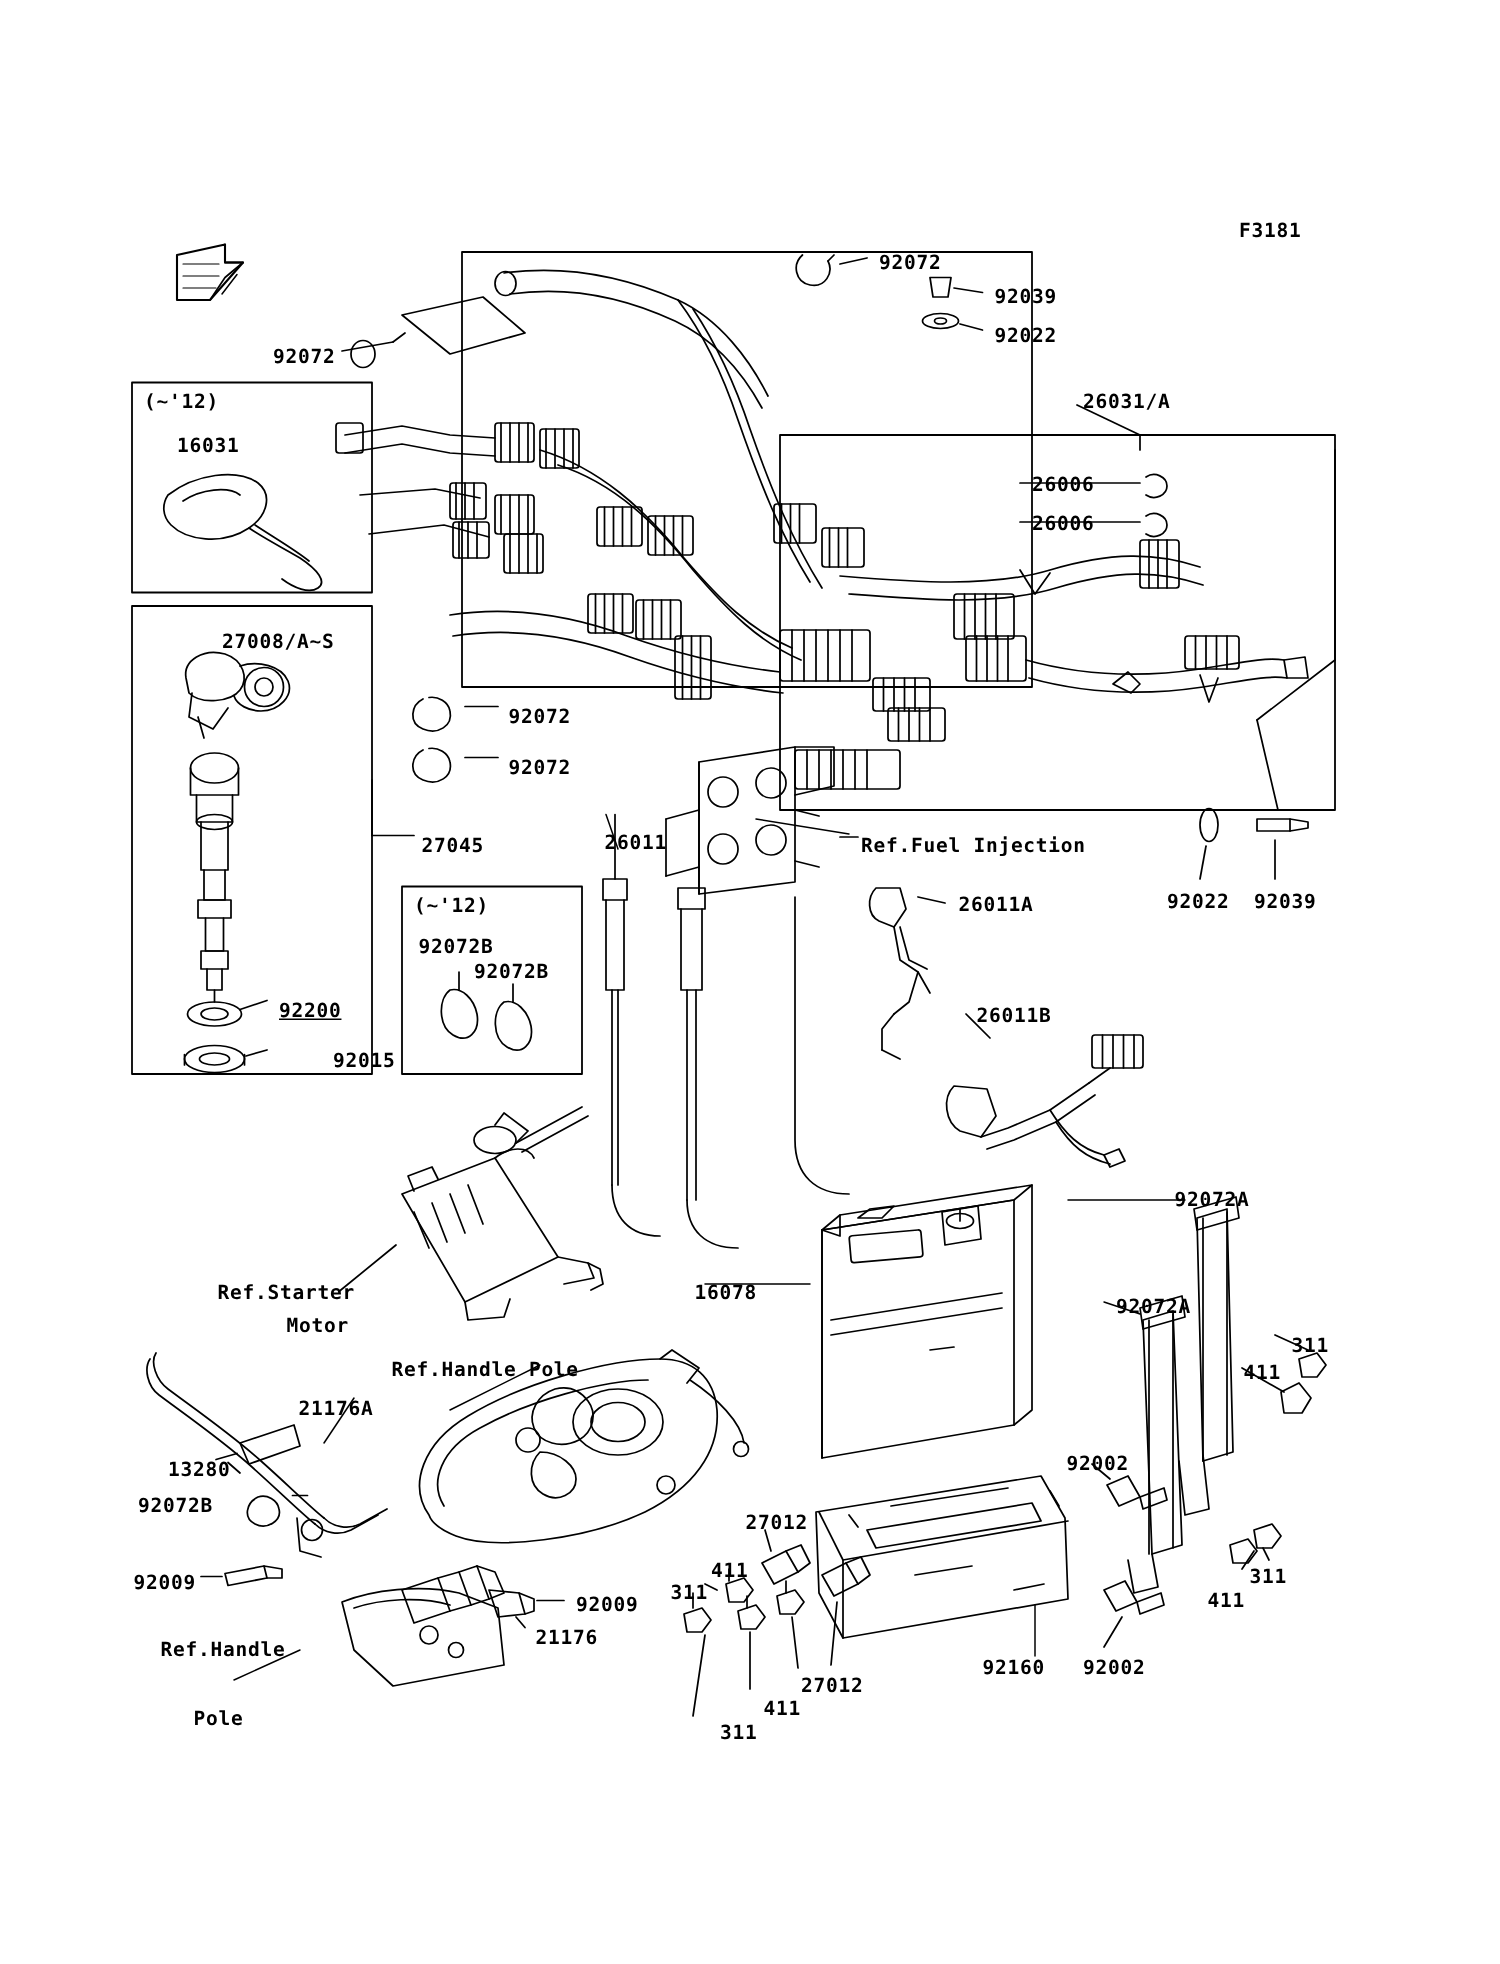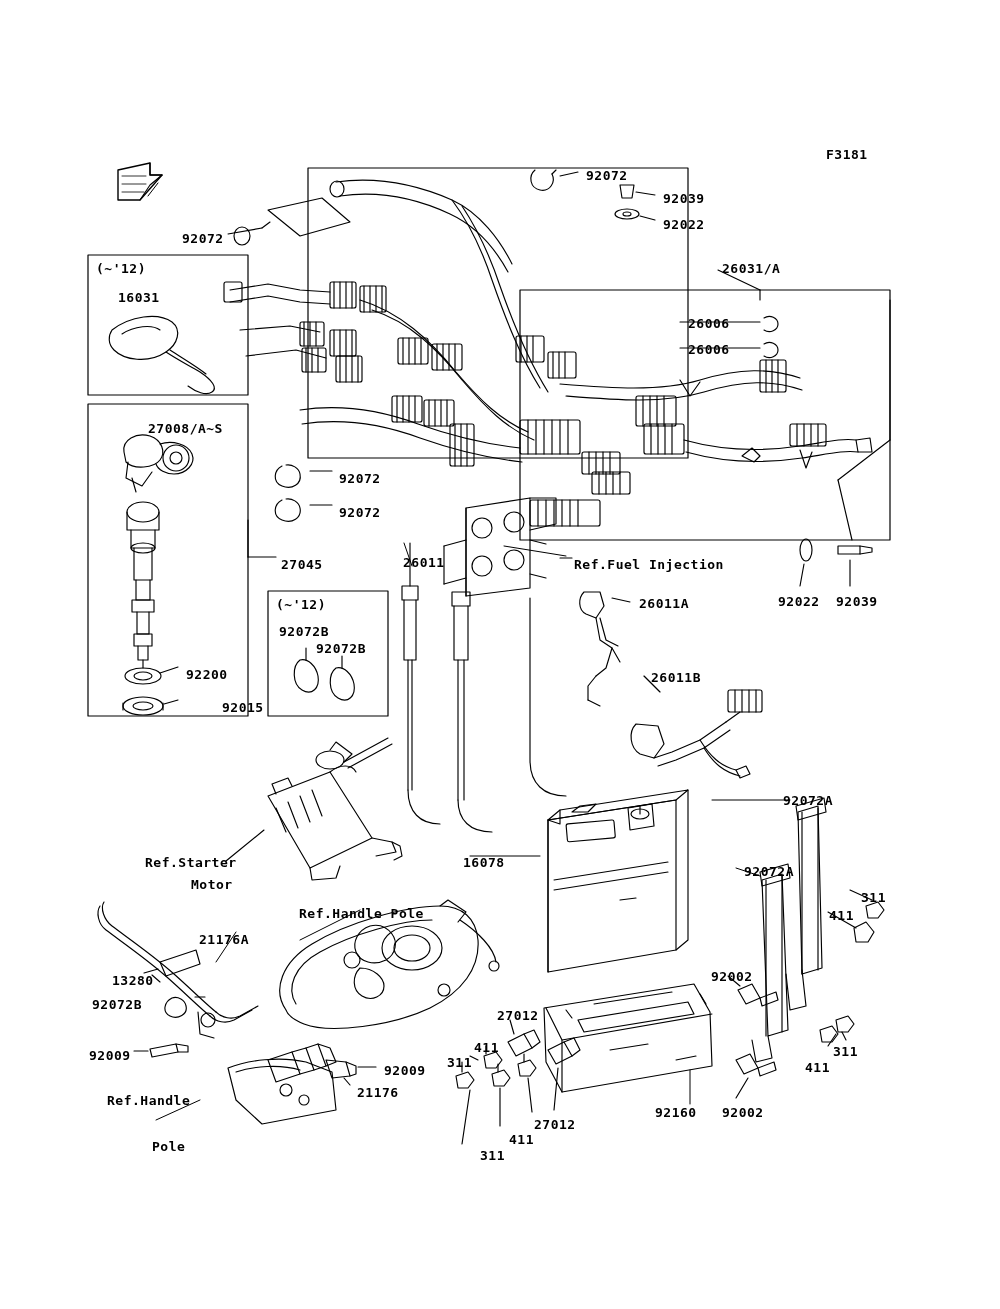--- a/index.html
+++ b/index.html
@@ -435,7 +435,7 @@
 <div class="lbl" style="left:778px;top:594px;">92022</div>
 <div class="lbl" style="left:836px;top:594px;">92039</div>
 <div class="lbl" style="left:651px;top:670px;">26011B</div>
-<div class="lbl" style="left:186px;top:667px;">92200</div>
+<div class="lbl" style="left:186px;top:667px;text-decoration:underline;">92200</div>
 <div class="lbl" style="left:186px;top:700px;margin-left:36px;">92015</div>
 <div class="lbl" style="left:783px;top:793px;">92072A</div>
 <div class="lbl" style="left:744px;top:864px;">92072A</div>

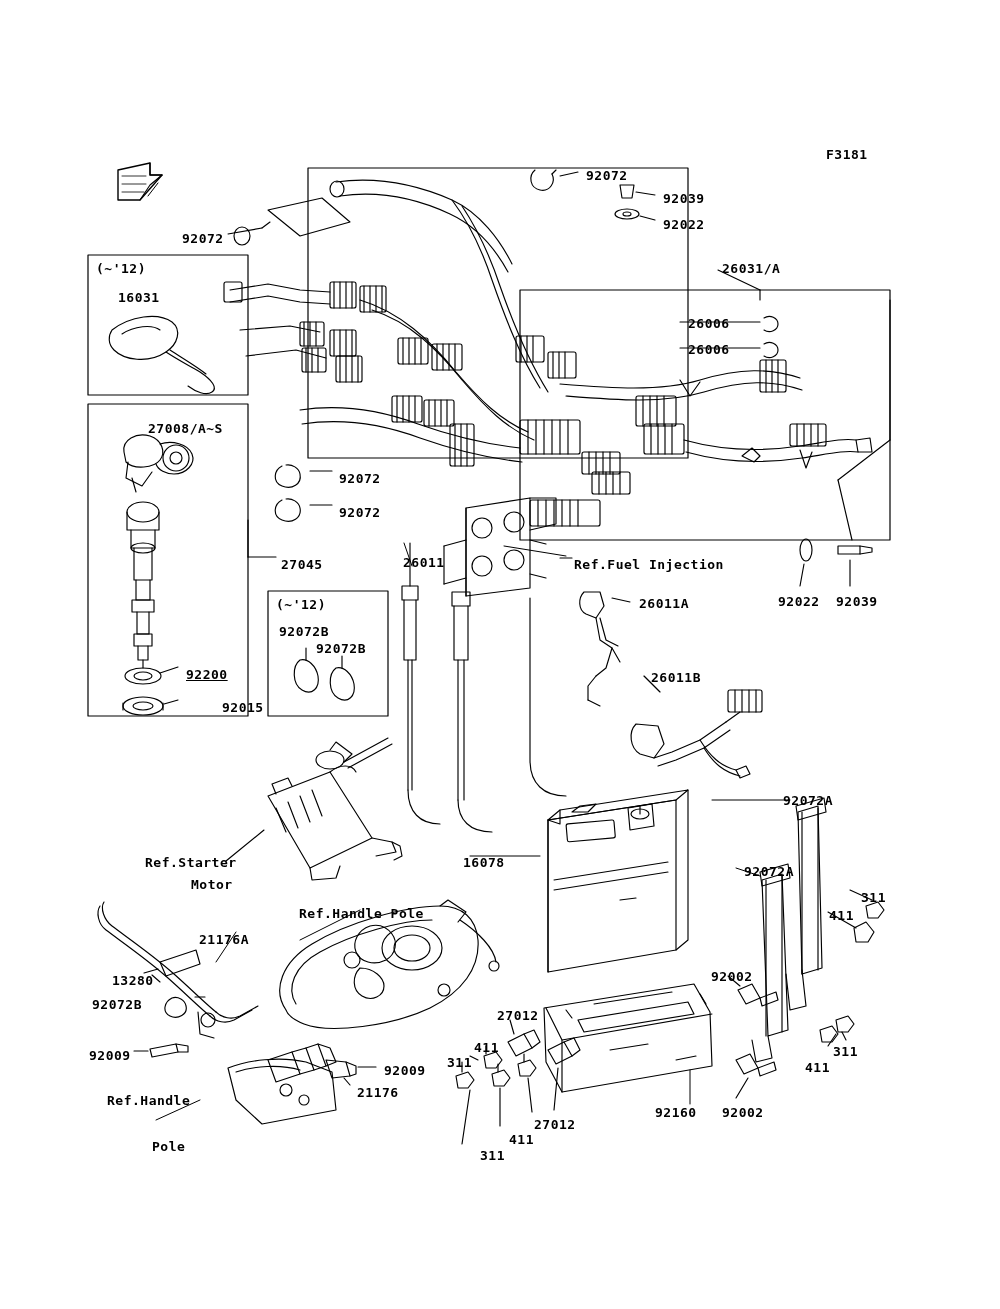--- a/index.html
+++ b/index.html
@@ -444,7 +444,7 @@
 <div class="lbl" style="left:463px;top:855px;">16078</div>
 <div class="lbl" style="left:145px;top:855px;">Ref.Starter</div>
 <div class="lbl" style="left:191px;top:877px;">Motor</div>
-<div class="lbl" style="left:261px;top:906px;margin-left:38px;">Ref.Handle Pole</div>
+<div class="lbl" style="left:261px;top:906px;">Ref.Handle Pole</div>
 <div class="lbl" style="left:199px;top:932px;">21176A</div>
 <div class="lbl" style="left:112px;top:973px;">13280</div>
 <div class="lbl" style="left:92px;top:997px;">92072B</div>

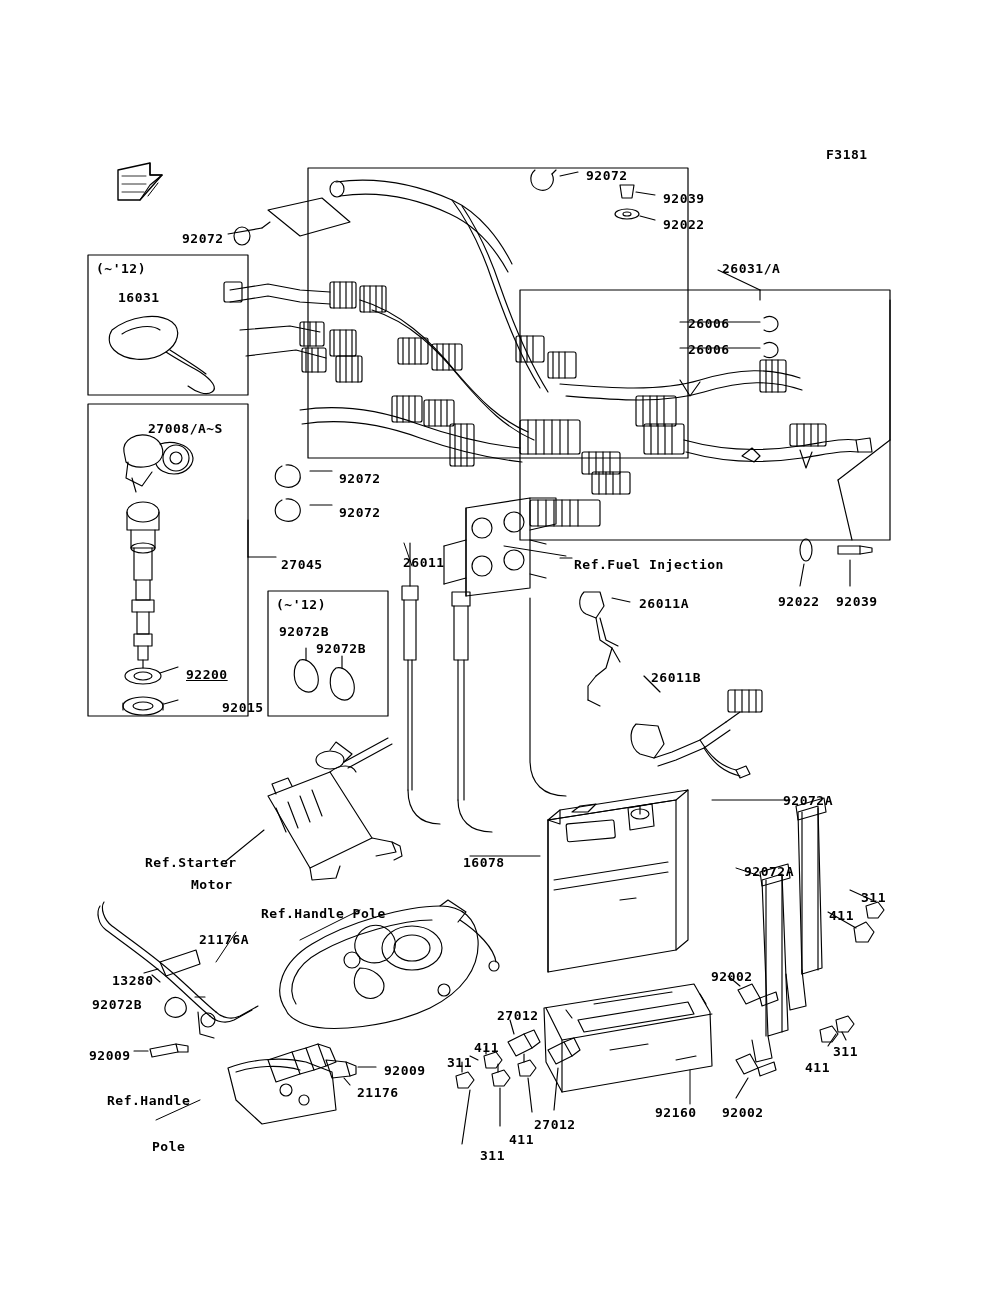--- a/index.html
+++ b/index.html
@@ -463,7 +463,7 @@
 <div class="lbl" style="left:655px;top:1105px;">92160</div>
 <div class="lbl" style="left:722px;top:1105px;">92002</div>
 <div class="lbl" style="left:107px;top:1093px;">Ref.Handle</div>
-<div class="lbl" style="left:152px;top:1139px;">Pole</div>
+<div class="lbl" style="left:129px;top:1139px;">Pole</div>
 
 </div>
 

